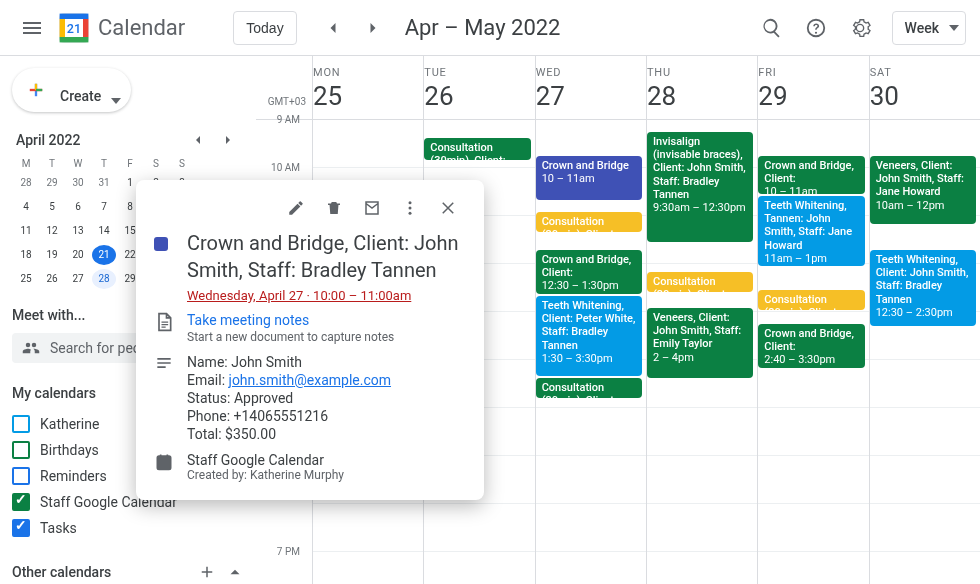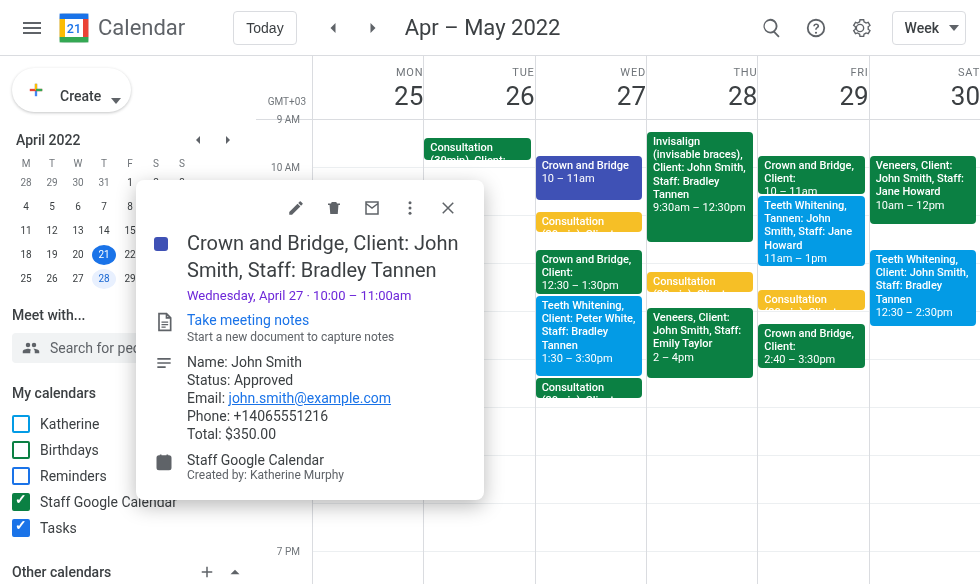--- a/index.html
+++ b/index.html
@@ -53,7 +53,7 @@
 .main { flex: 1; position: relative; overflow: hidden; }
 .day-header { display: grid; grid-template-columns: 56px repeat(6, 1fr); border-bottom: 1px solid #dadce0; }
 .tz-label { font-size: 10px; color:#70757a; text-align:right; padding: 40px 6px 0 0; }
-.day-col-head { text-align: right; padding: 10px 0 8px; border-left: 1px solid #dadce0; }
+.day-col-head { text-align: left; padding: 10px 0 8px; border-left: 1px solid #dadce0; }
 .dow-lbl { font-size: 11px; color:#70757a; text-transform: uppercase; letter-spacing: .8px; }
 .day-num { font-size: 26px; color:#3c4043; margin-top: 2px; }
 .grid-area { display:grid; grid-template-columns: 56px repeat(6, 1fr); position: relative; }

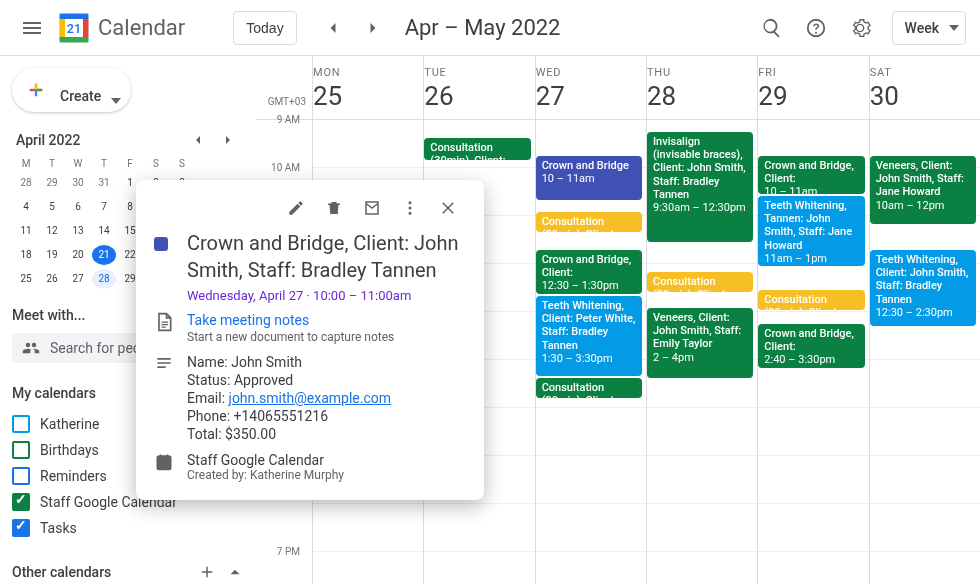--- a/index.html
+++ b/index.html
@@ -78,7 +78,7 @@
 .popup-body { display:grid; grid-template-columns: 24px 1fr; column-gap: 16px; row-gap: 14px; gap: 9px; }
 .cal-chip { width: 14px; height: 14px; border-radius: 3px; background: #3f51b5; margin-top: 7px; }
 .ev-title { font-size: 20px; color:#3c4043; line-height:1.35; }
-.ev-sub { font-size: 13px; color:#6d28d9; margin-top: 4px; }
+.ev-sub { font-size: 13px; color:#b91c1c; margin-top: 4px; text-decoration: underline; }
 .row-icon svg { width:20px; height:20px; fill:#5f6368; }
 .notes-link { color:#1a73e8; font-size: 14px; cursor:pointer; }
 .notes-hint { font-size: 12px; color:#5f6368; margin-top:2px; }

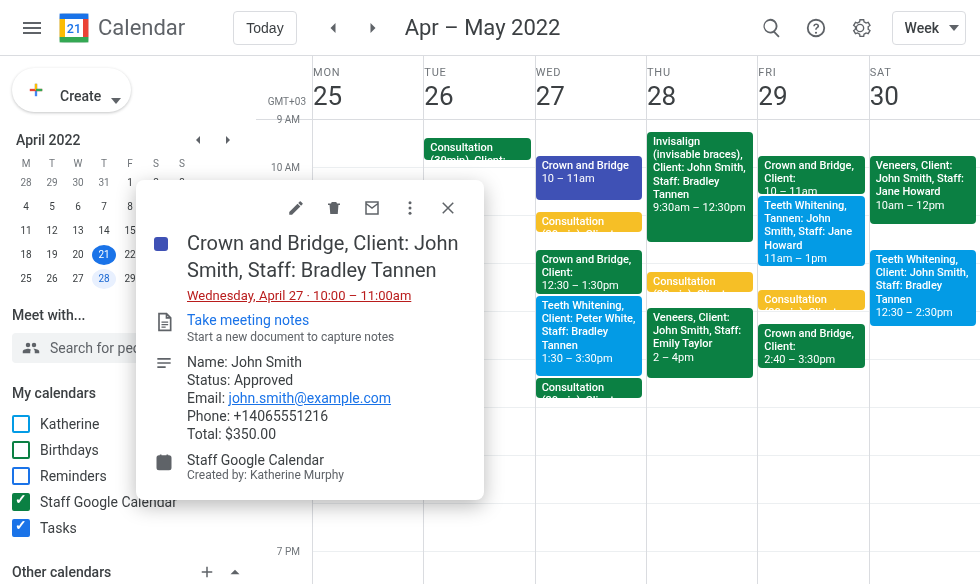--- a/index.html
+++ b/index.html
@@ -498,8 +498,8 @@
         </svg></div>
     <div class="details">
       <div class="row">Name: John Smith</div>
+      <div class="row"><span>Email: </span><a>john.smith@example.com</a></div>
       <div class="row">Status: Approved</div>
-      <div class="row"><span>Email: </span><a>john.smith@example.com</a></div>
       <div class="row">Phone: +14065551216</div>
       <div class="row">Total: $350.00</div>
     </div>

